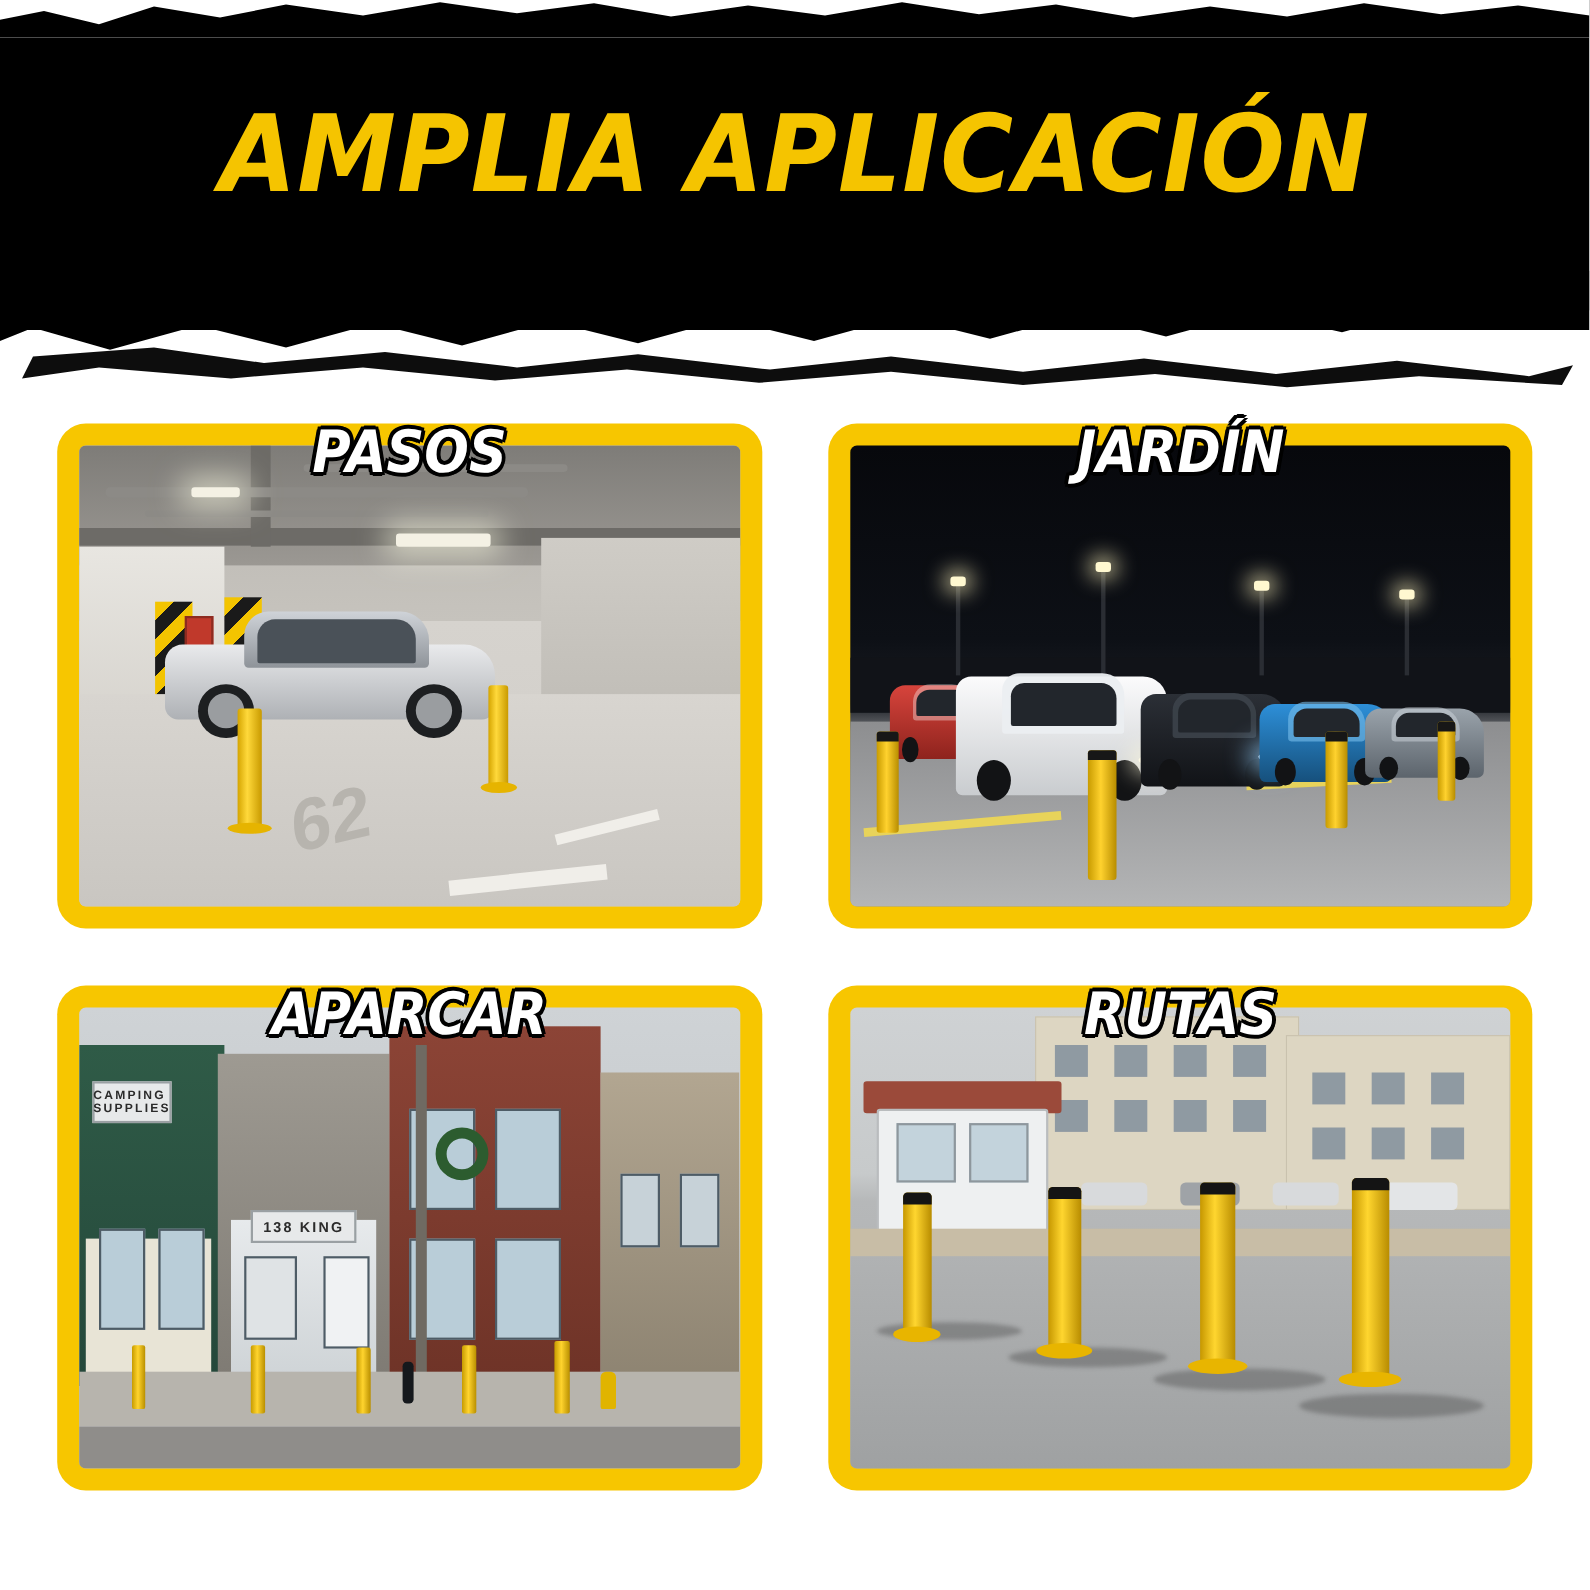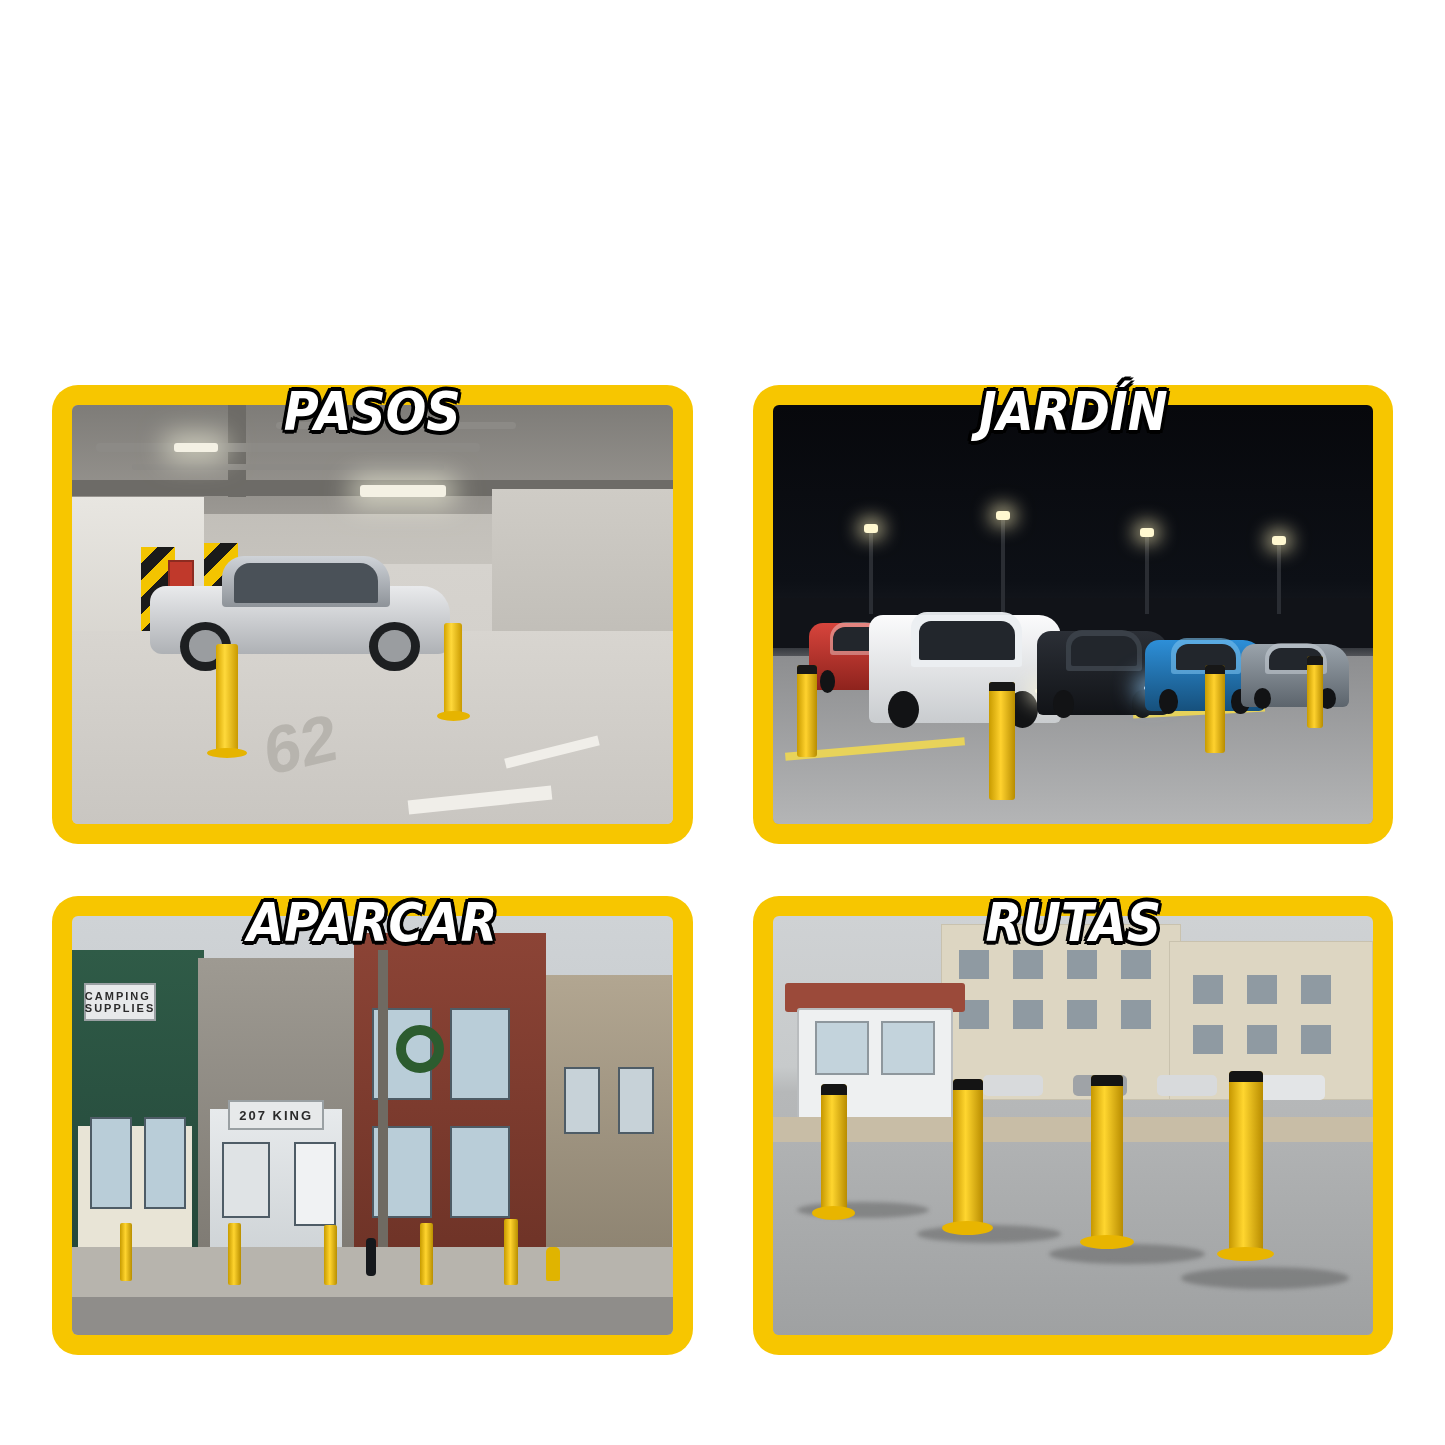--- a/index.html
+++ b/index.html
@@ -156,6 +156,23 @@
 
 <div class="page">
 
+  <div class="header-band">
+
+    <div class="tear-top">
+      <svg viewBox="0 0 1445 34" preserveAspectRatio="none" aria-hidden="true">
+        <path d="M0,34 L0,18 L40,10 L90,22 L140,6 L200,16 L260,4 L330,14 L400,2 L470,12 L540,3 L610,15 L680,5 L750,14 L820,2 L890,13 L960,4 L1030,16 L1100,6 L1170,15 L1240,3 L1310,13 L1380,5 L1445,14 L1445,34 Z" fill="#000"></path>
+      </svg>
+    </div>
+
+    <div class="header-title">AMPLIA APLICACIÓN</div>
+
+    <div class="tear-bottom">
+      <svg viewBox="0 0 1445 110" preserveAspectRatio="none" aria-hidden="true">
+        <path d="M0,0 L1445,0 L1445,36 L1380,52 L1300,34 L1220,56 L1140,38 L1060,60 L980,40 L900,62 L820,42 L740,64 L660,44 L580,66 L500,46 L420,68 L340,48 L260,70 L180,50 L100,72 L30,52 L0,64 Z" fill="#000"></path>
+        <path d="M30,78 L140,70 L240,84 L350,74 L470,88 L580,76 L700,90 L810,78 L930,92 L1040,80 L1160,94 L1270,82 L1390,96 L1430,86 L1420,104 L1290,96 L1170,106 L1050,94 L930,104 L810,92 L690,102 L570,90 L450,100 L330,88 L210,98 L90,88 L20,98 Z" fill="#000" opacity="0.95"></path>
+      </svg>
+    </div>
+  </div>
 
   <div class="grid">
 

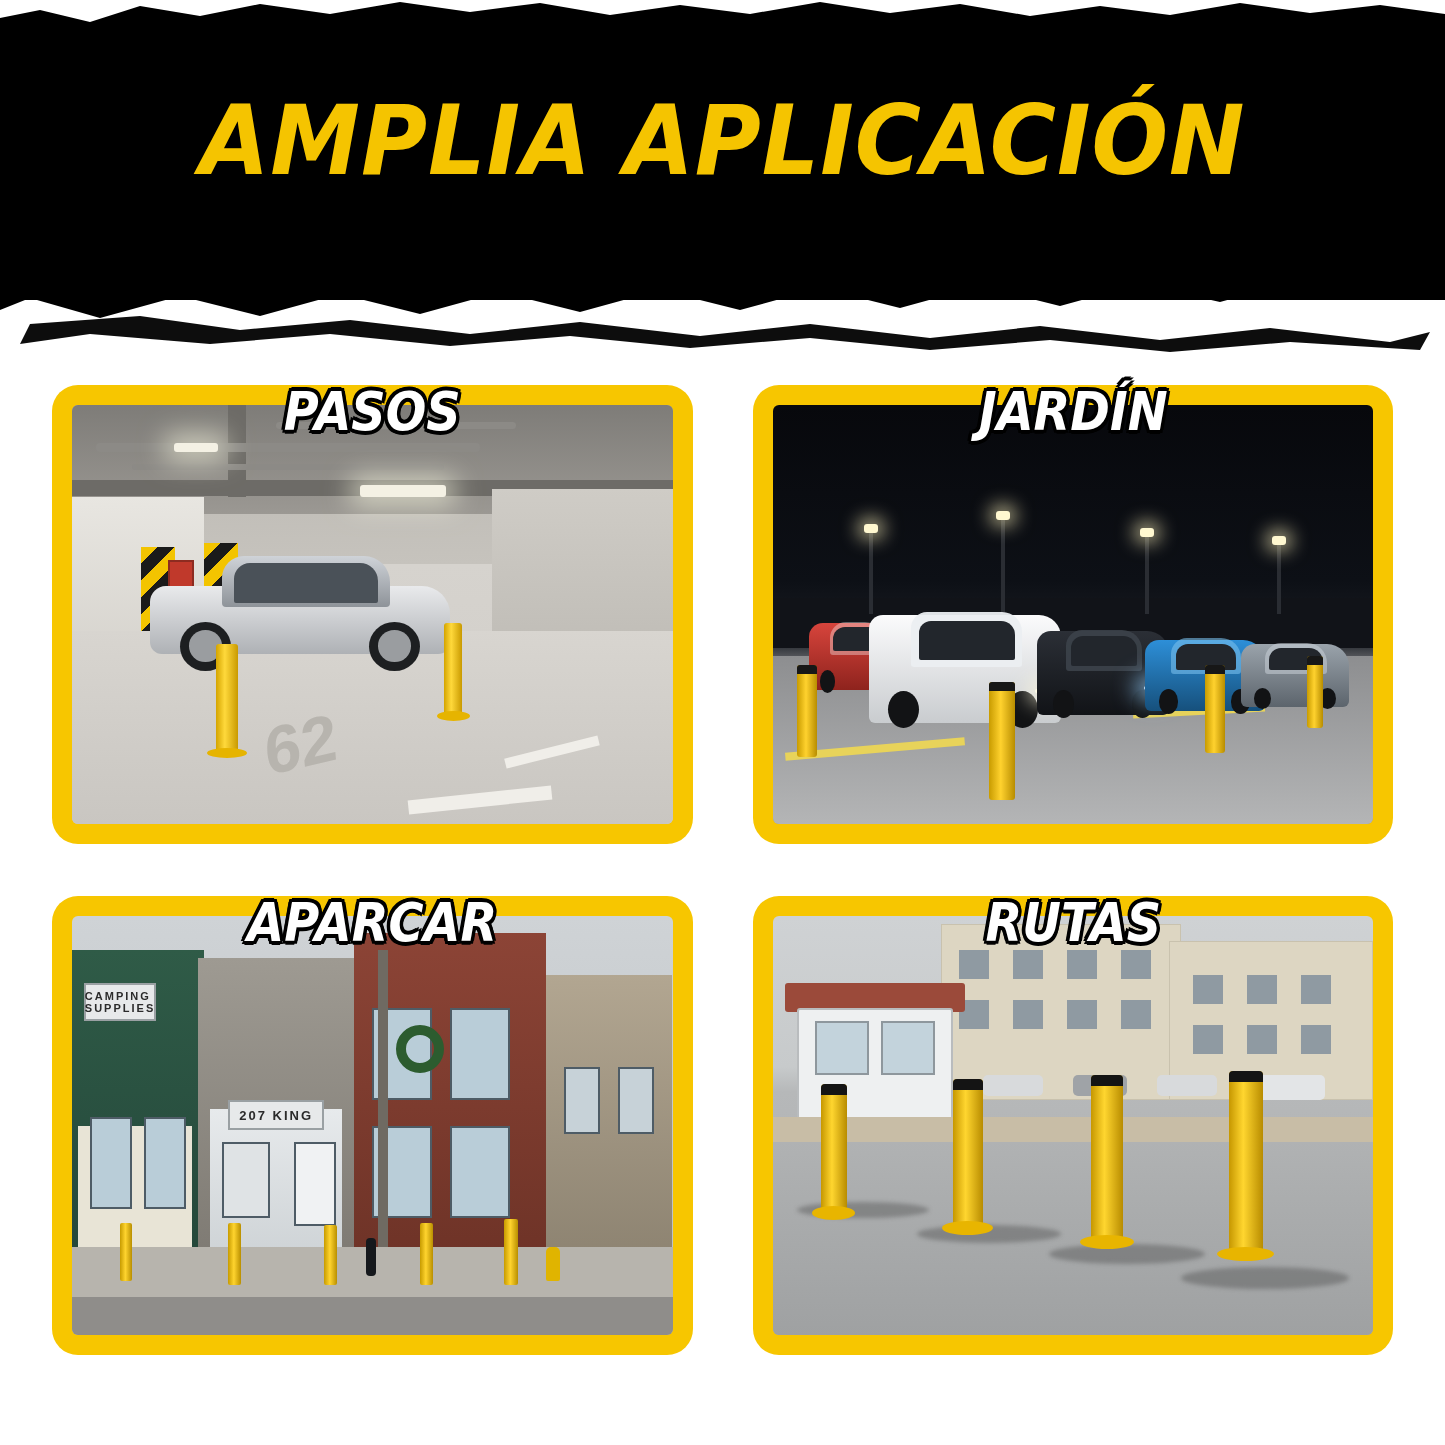--- a/index.html
+++ b/index.html
@@ -273,7 +273,7 @@
 
         <div class="bldg" style="left:21%;bottom:18%;width:26%;height:72%;background:linear-gradient(#9e9a92,#7e7a73);"></div>
         <div class="bldg" style="left:23%;bottom:20%;width:22%;height:34%;background:linear-gradient(#e7eaec,#cfd4d7);"></div>
-        <div class="sign" style="left:26%;top:44%;width:16%;height:7%;">207 KING</div>
+        <div class="sign" style="left:26%;top:44%;width:16%;height:7%;">138 KING</div>
         <div class="win3" style="left:25%;top:54%;width:8%;height:18%;background:#dfe3e5;"></div>
         <div class="win3" style="left:37%;top:54%;width:7%;height:20%;background:#f0f2f3;"></div>
 

